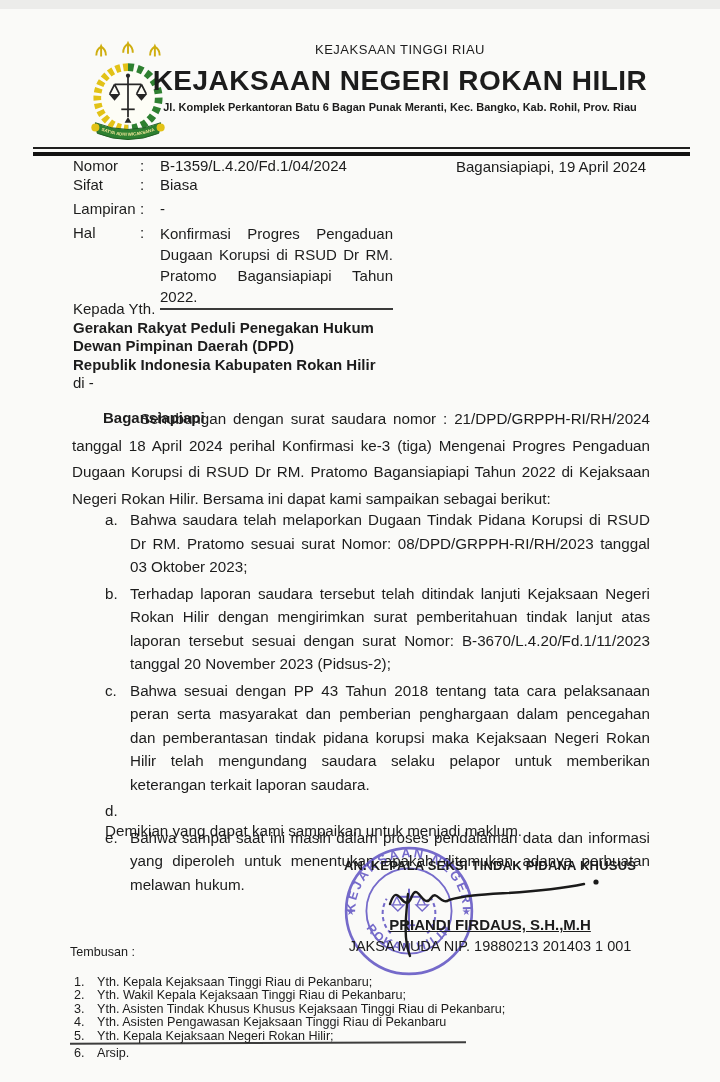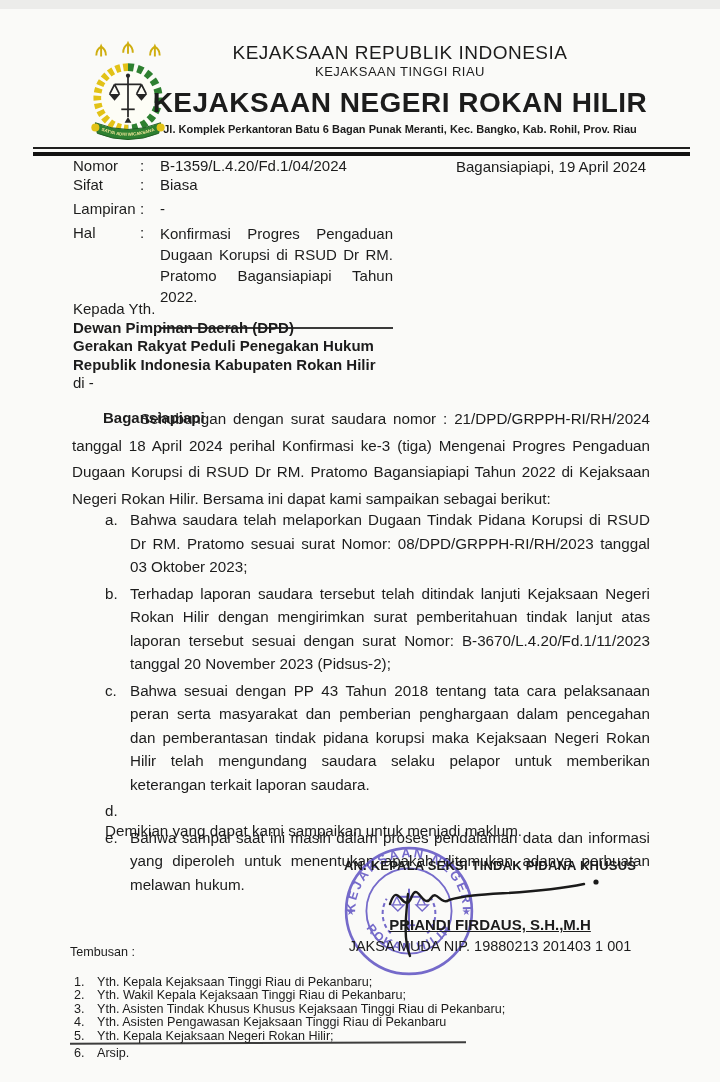--- a/index.html
+++ b/index.html
@@ -119,7 +119,6 @@
   </svg>
 
   <div class="lh-text">
-    <div class="lh-line1">KEJAKSAAN REPUBLIK INDONESIA</div>
     <div class="lh-line2">KEJAKSAAN TINGGI RIAU</div>
     <div class="lh-line3">KEJAKSAAN NEGERI ROKAN HILIR</div>
     <div class="lh-addr">Jl. Komplek Perkantoran Batu 6 Bagan Punak Meranti, Kec. Bangko, Kab. Rohil, Prov. Riau</div>

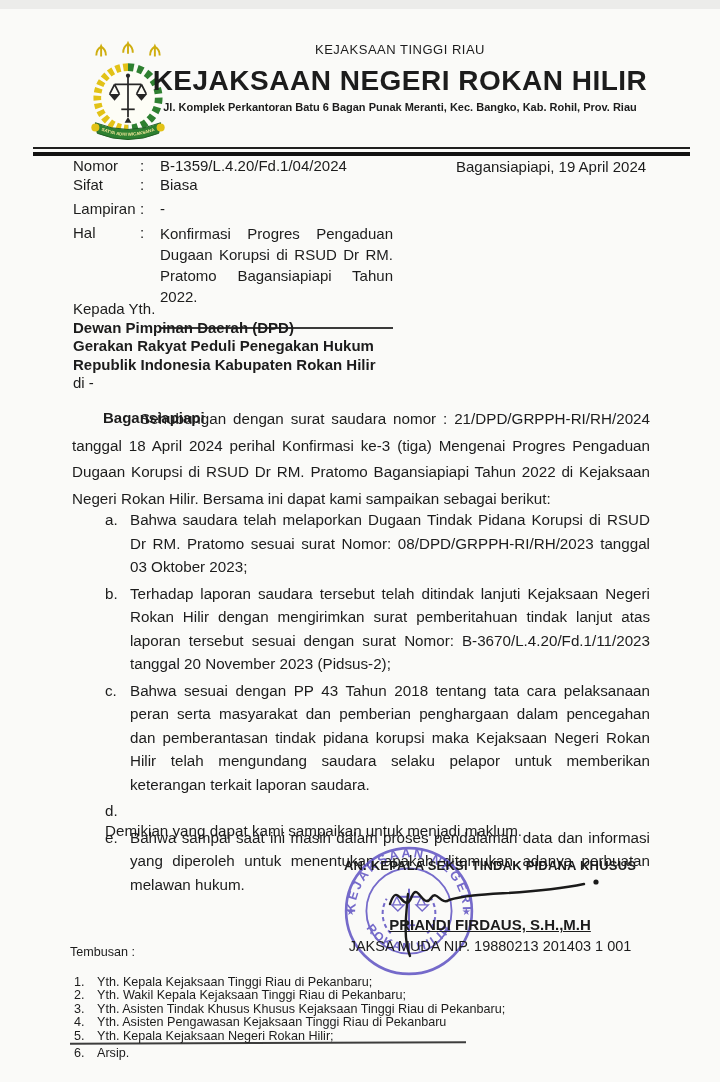--- a/index.html
+++ b/index.html
@@ -30,7 +30,7 @@
   .meta-value{flex:1;}
   .meta-gap{height:5px;}
   .hal-value{width:216px; text-align:justify; line-height:21px;
-    border-bottom:2px solid #3a3a3a; padding-bottom:20px;}
+    border-bottom:2px solid #3a3a3a; padding-bottom:1px;}
   .dateline{position:absolute; left:456px; top:158px; font-size:15px;}
 
   

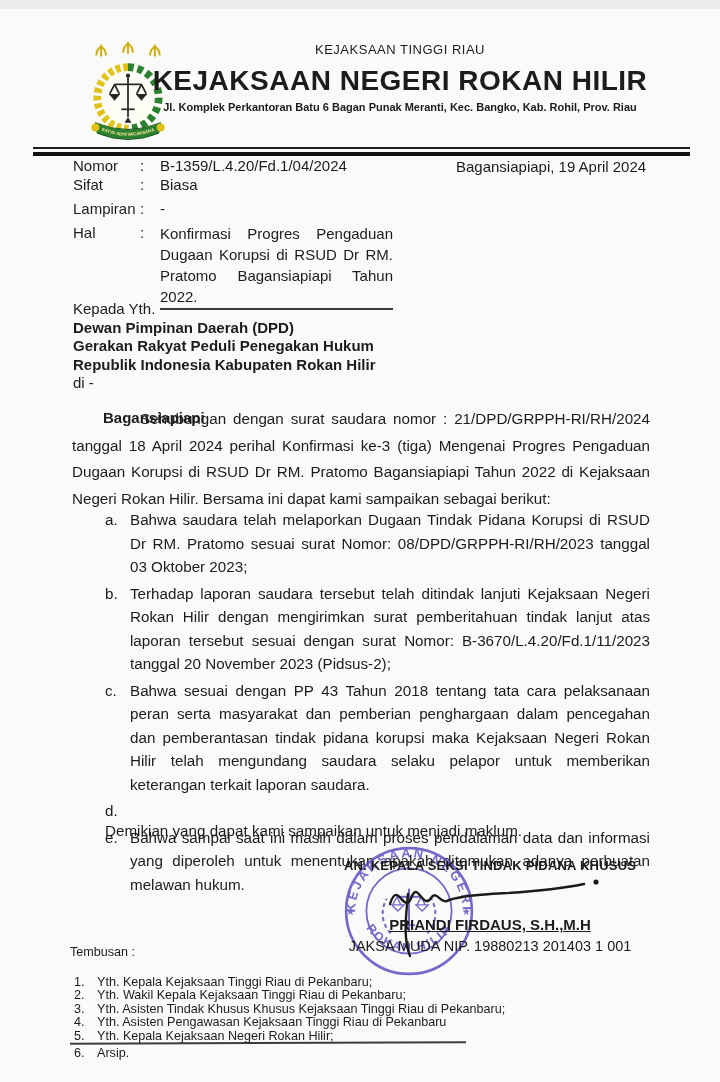--- a/index.html
+++ b/index.html
@@ -153,8 +153,8 @@
 
   <div class="recipient">
     <div>Kepada Yth.</div>
+    <div class="bold">Gerakan Rakyat Peduli Penegakan Hukum</div>
     <div class="bold">Dewan Pimpinan Daerah (DPD)</div>
-    <div class="bold">Gerakan Rakyat Peduli Penegakan Hukum</div>
     <div class="bold">Republik Indonesia Kabupaten Rokan Hilir</div>
     <div>di -</div>
     <div class="city">Bagansiapiapi</div>

